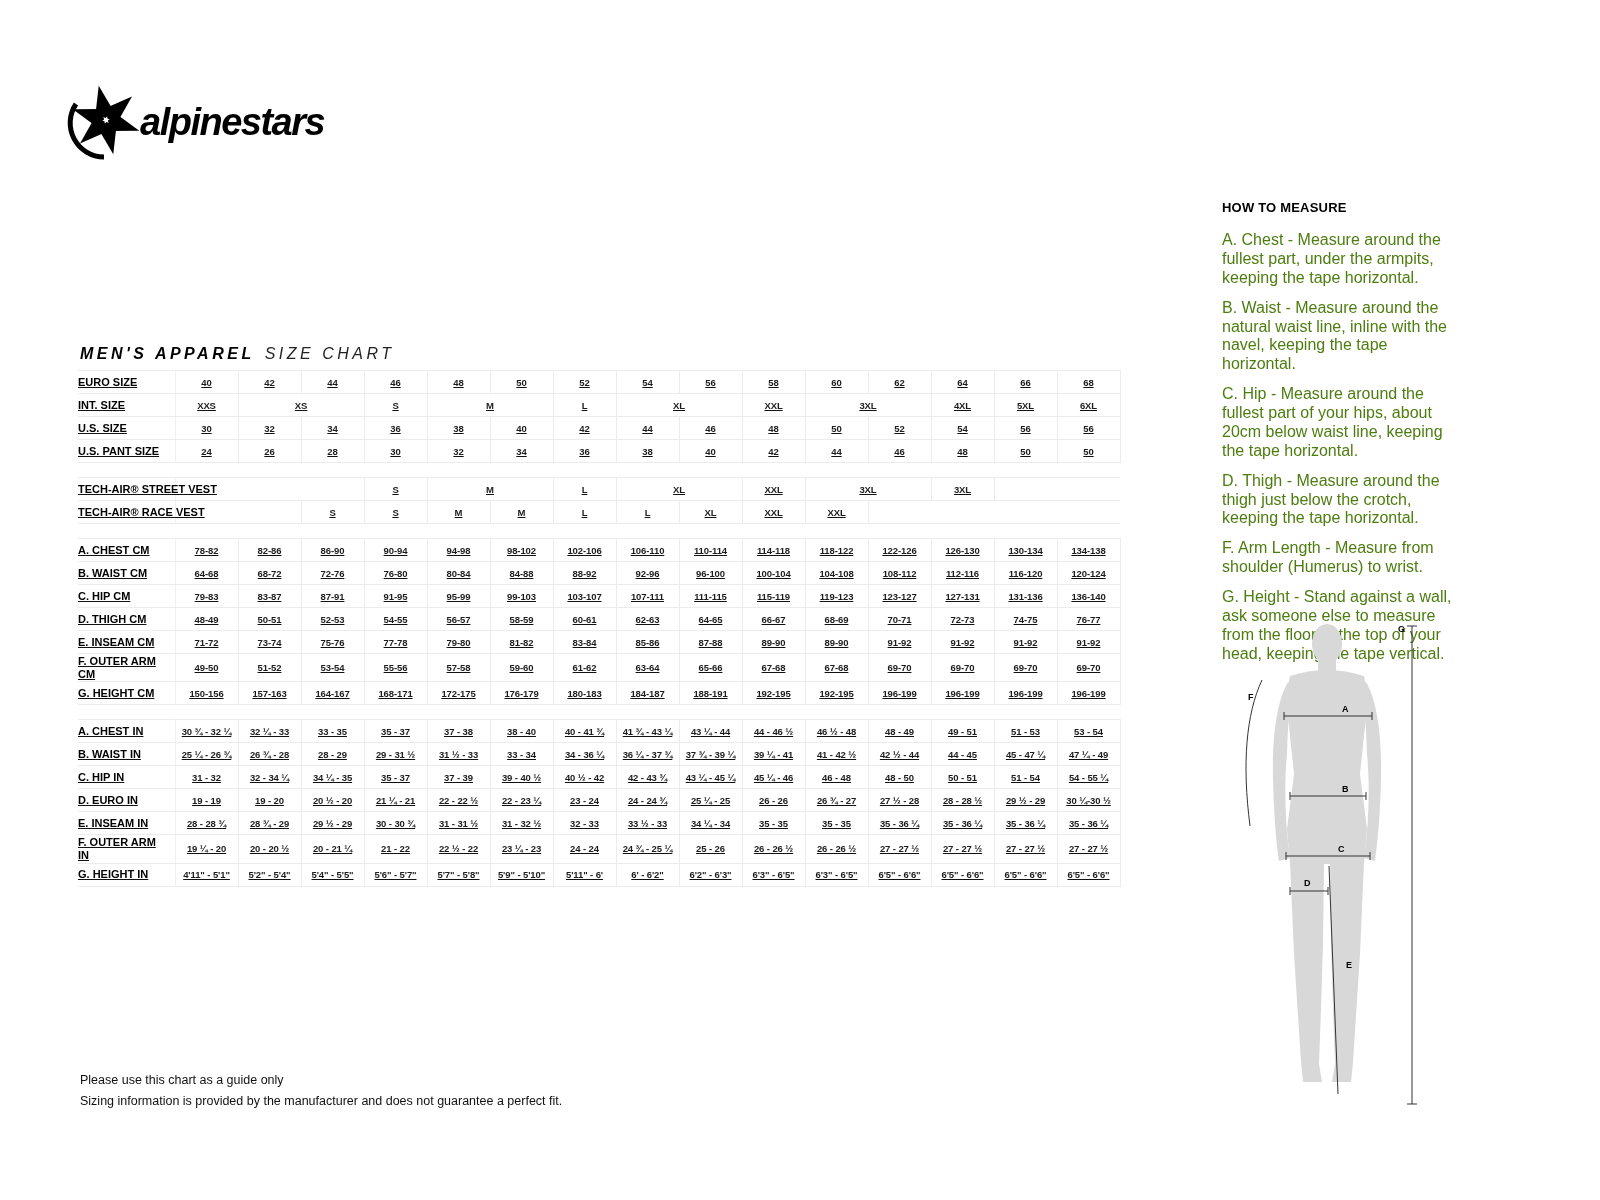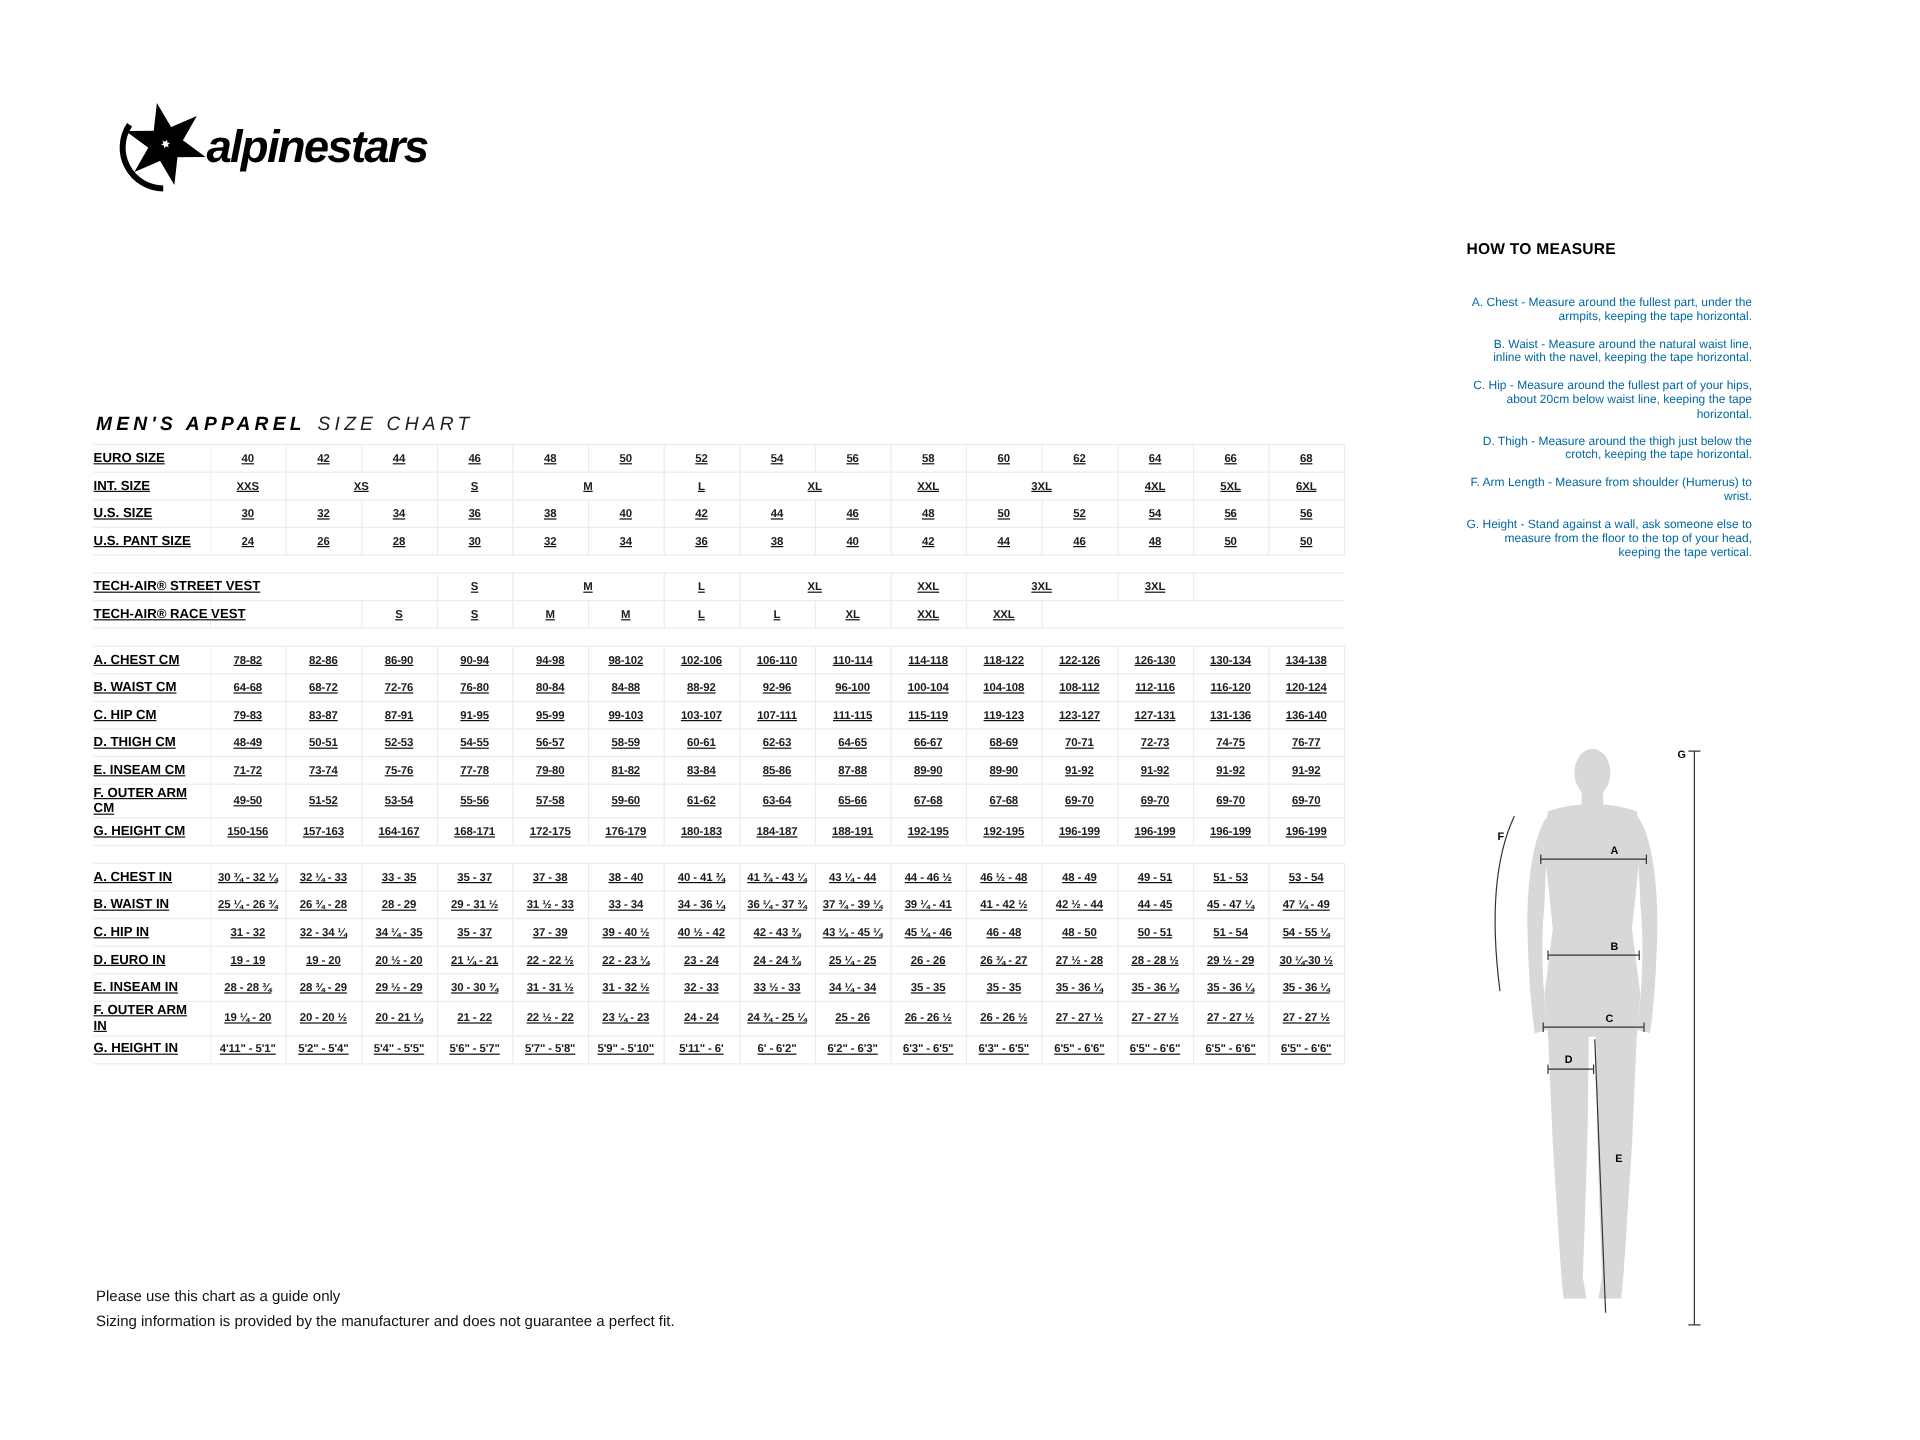--- a/index.html
+++ b/index.html
@@ -13,7 +13,7 @@
   }
 
   
-  .logo { position: absolute; left: 96px; top: 82px; width: 280px; height: 80px; }
+  .logo { position: absolute; left: 64px; top: 82px; width: 280px; height: 80px; }
 
   
   .page-title { position: absolute; left: 80px; top: 300px; font-style: italic; font-size: 16px; letter-spacing: 3.5px; white-space: nowrap; margin-top: 45px; }

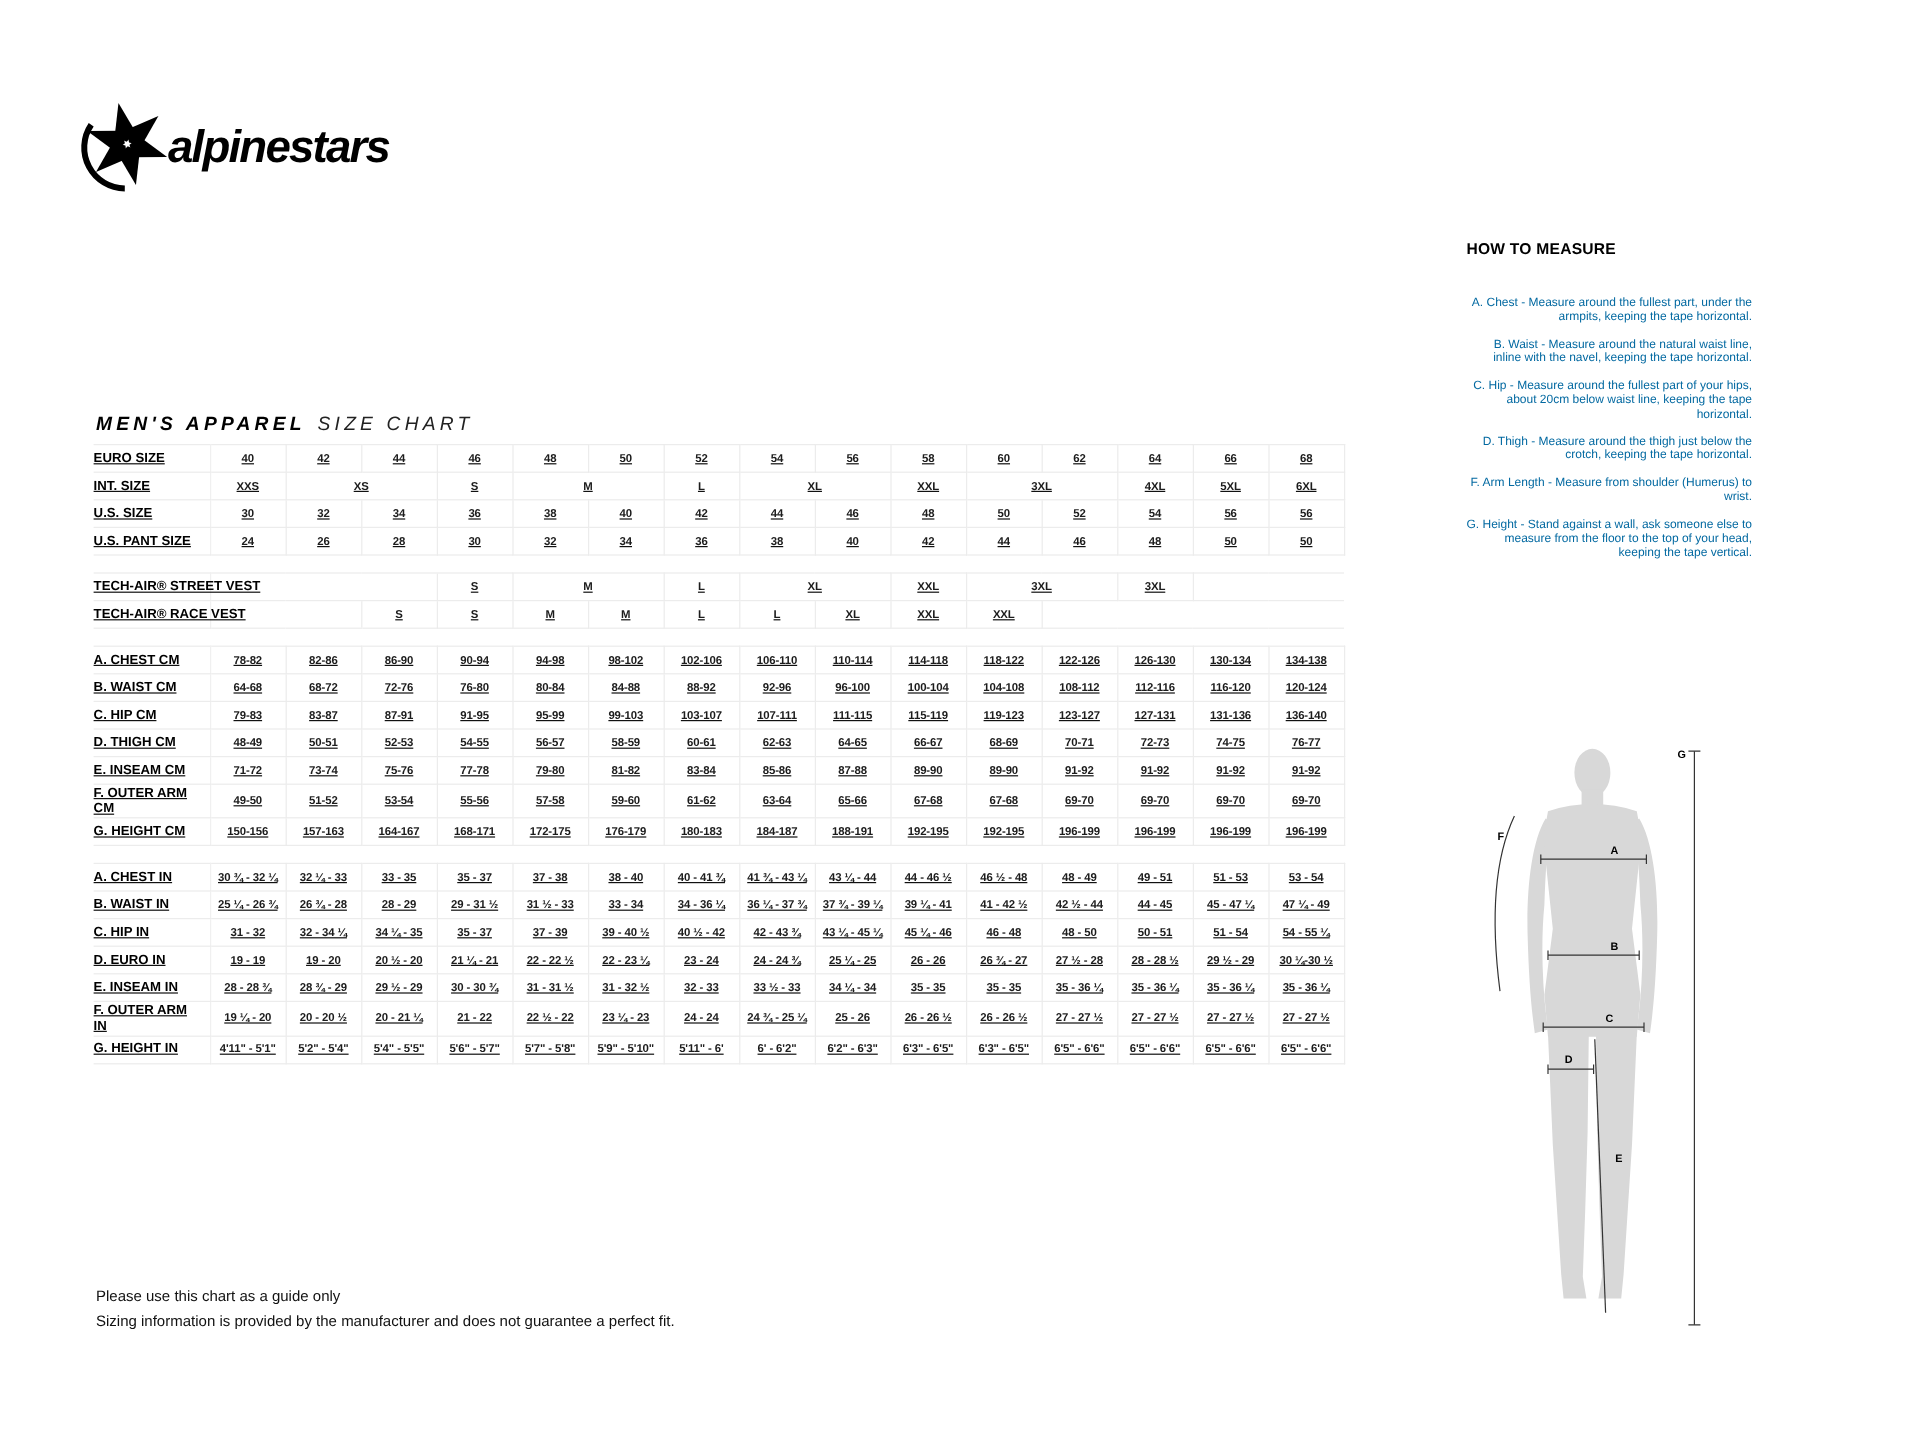--- a/index.html
+++ b/index.html
@@ -45,7 +45,7 @@
 
   
   .measure { position: absolute; left: 1222px; top: 200px; width: 238px; }
-  .measure h2 { font-size: 13px; font-weight: 700; color: #000; margin-bottom: 32px; letter-spacing: 0.2px; }
+  .measure h2 { font-size: 13px; font-weight: 700; color: #000; margin-bottom: 16px; letter-spacing: 0.2px; }
   .measure p { font-size: 10px; line-height: 1.18; color: #0369a1; margin-bottom: 11px; text-align: right; }
 
   

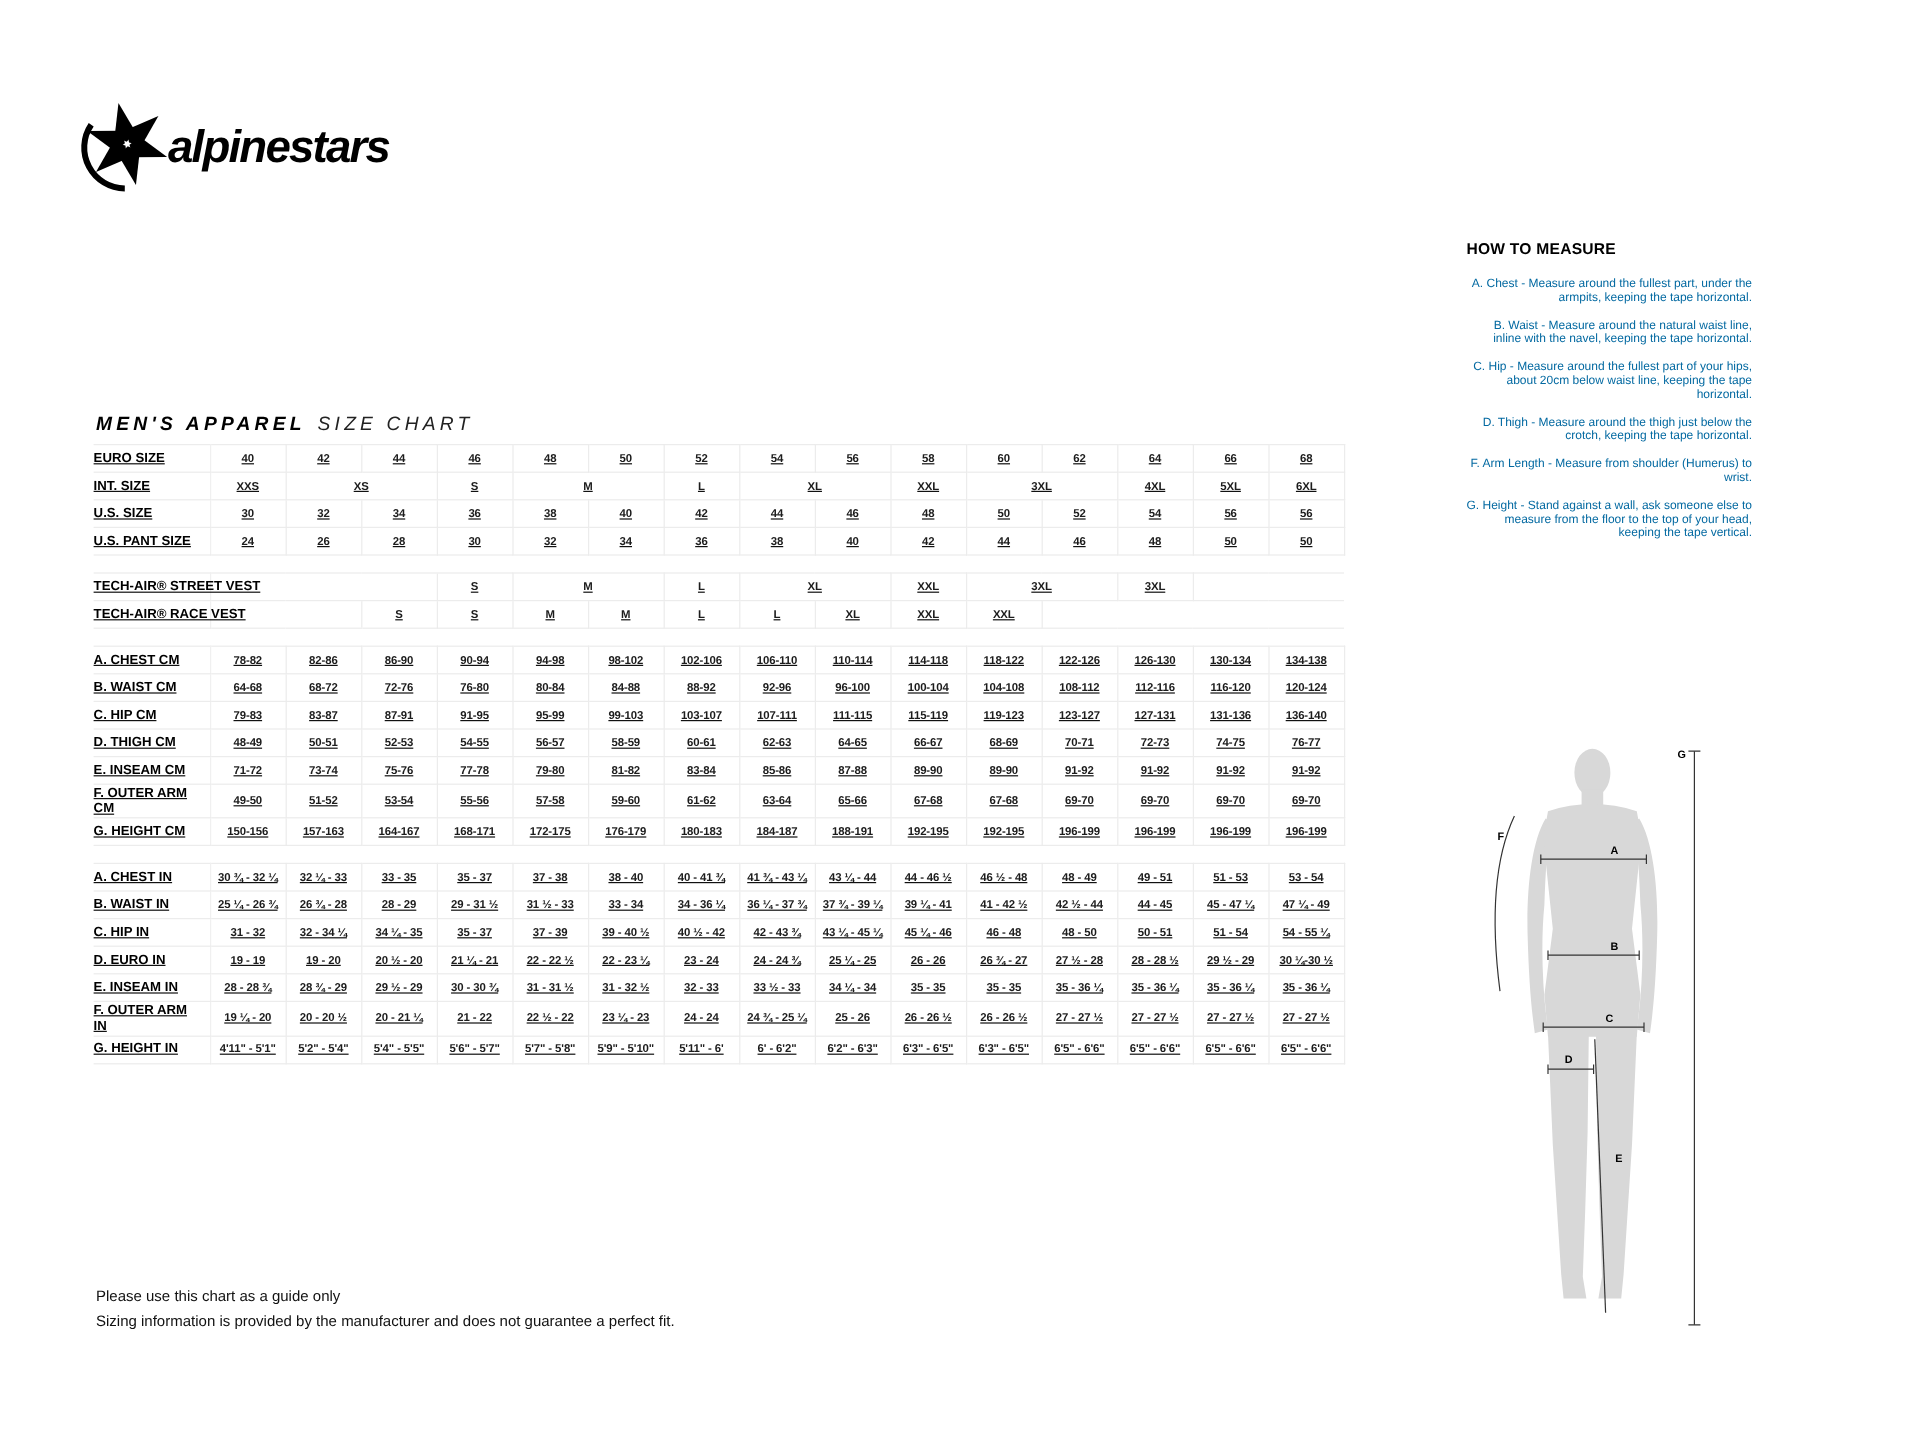--- a/index.html
+++ b/index.html
@@ -46,7 +46,7 @@
   
   .measure { position: absolute; left: 1222px; top: 200px; width: 238px; }
   .measure h2 { font-size: 13px; font-weight: 700; color: #000; margin-bottom: 16px; letter-spacing: 0.2px; }
-  .measure p { font-size: 10px; line-height: 1.18; color: #0369a1; margin-bottom: 11px; text-align: right; }
+  .measure p { font-size: 16px; line-height: 1.18; color: #4d7c0f; margin-bottom: 11px; }
 
   
   .diagram { position: absolute; left: 1226px; top: 614px; width: 200px; height: 500px; }

